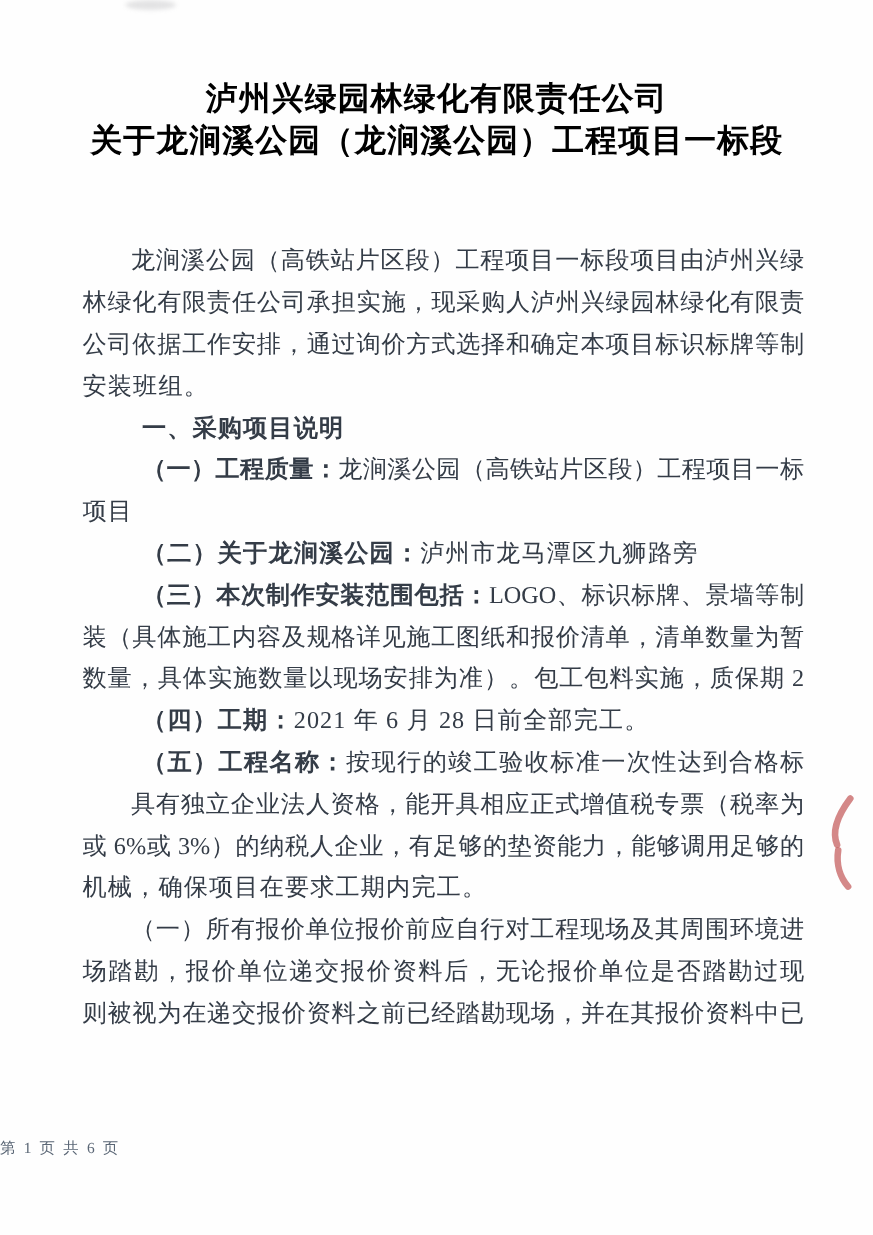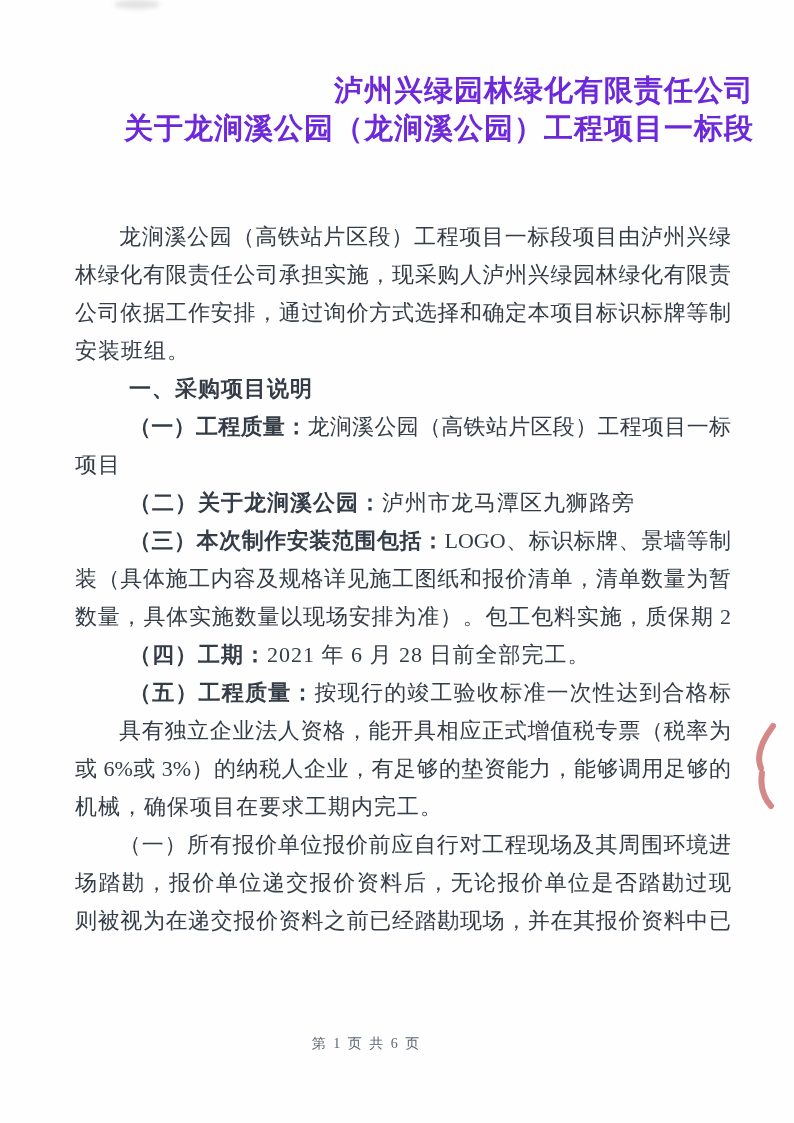--- a/index.html
+++ b/index.html
@@ -18,8 +18,8 @@
   }
   .doc-title{
     position:absolute;left:40px;top:71px;width:714px;
-    text-align:right;
-    color:#6d28d9;
+    text-align:center;
+    color:#000000;
   }
   .title-line{
     height:38px;line-height:38px;

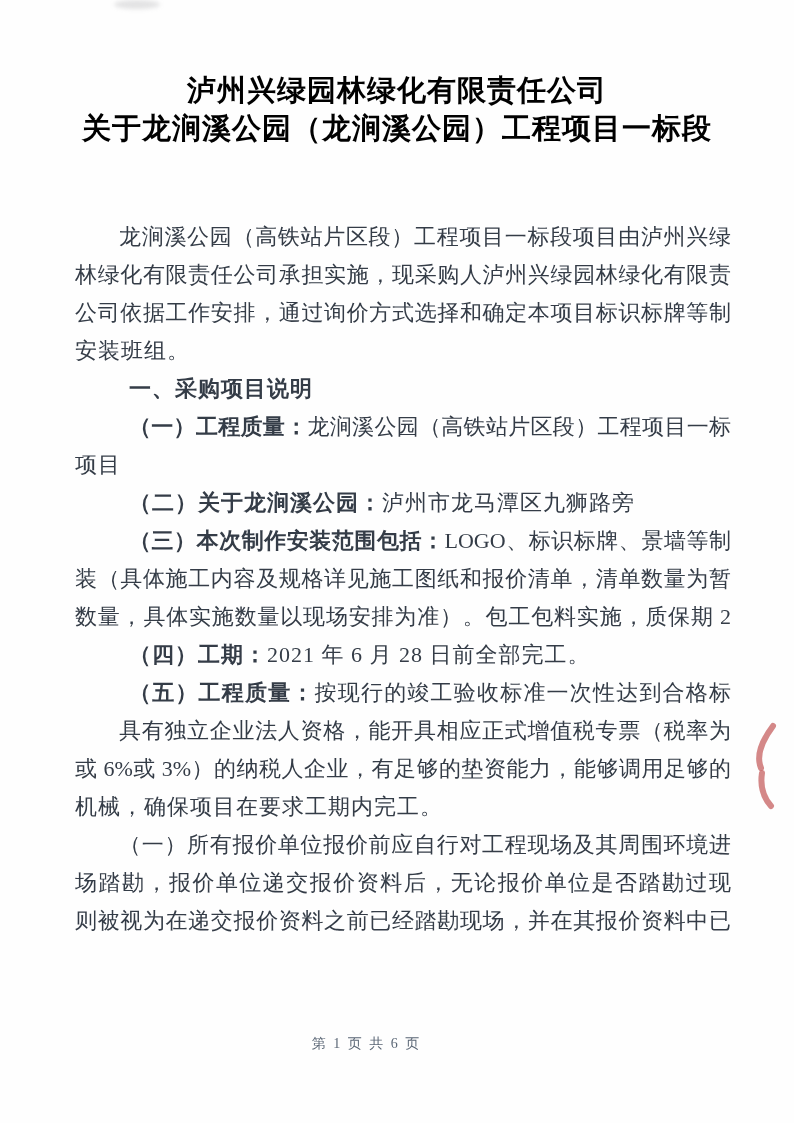--- a/index.html
+++ b/index.html
@@ -80,7 +80,7 @@
       <div class="line fill"><span>装（具体施工内容及规格详见施工图纸和报价清单，清单数量为暂定</span></div>
       <div class="line fill"><span>数量，具体实施数量以现场安排为准）。包工包料实施，质保期 2 年。</span></div>
       <div class="line indent"><span class="b">（四）工期：</span><span>2021 年 6 月 28 日前全部完工。</span></div>
-      <div class="line fill indent"><span class="b">（五）工程质量：</span><span>按现行的竣工验收标准一次性达到合格标准。</span></div>
+      <div class="line fill indent"><span class="b">（五）工程名称：</span><span>按现行的竣工验收标准一次性达到合格标准。</span></div>
       <div class="line fill indent"><span>具有独立企业法人资格，能开具相应正式增值税专票（税率为 9%</span></div>
       <div class="line fill"><span>或 6%或 3%）的纳税人企业，有足够的垫资能力，能够调用足够的人工、</span></div>
       <div class="line"><span>机械，确保项目在要求工期内完工。</span></div>

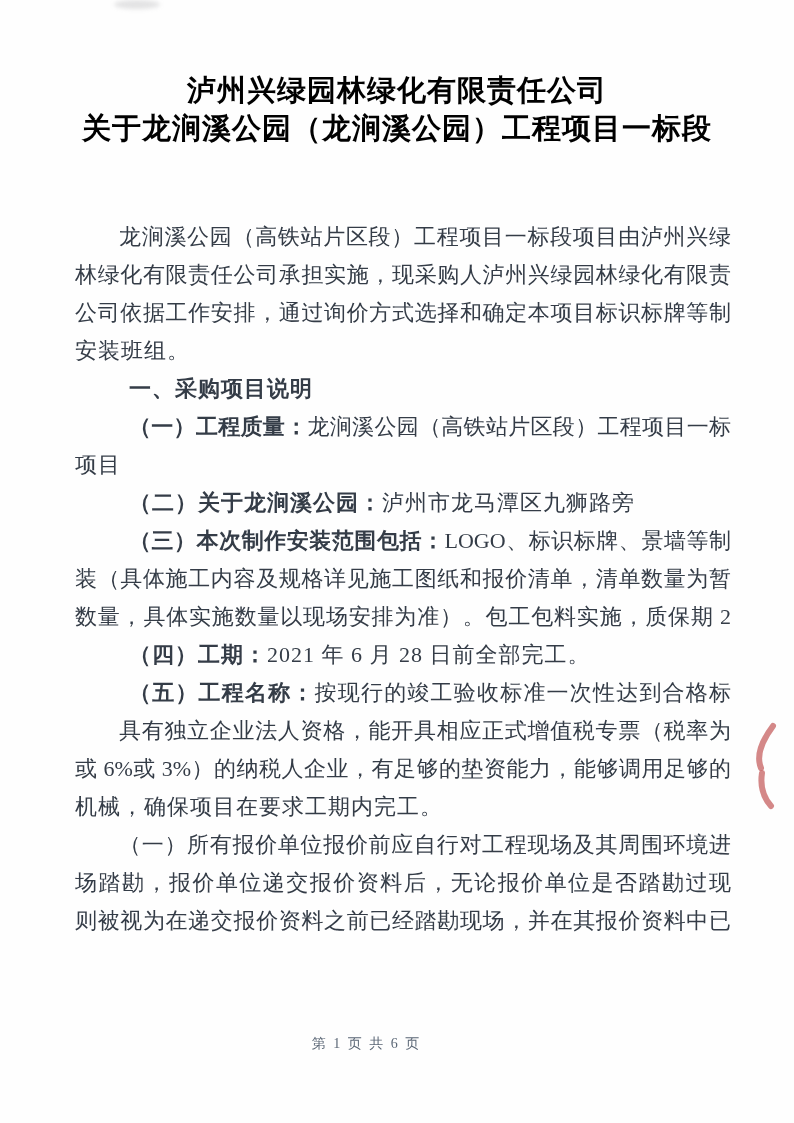--- a/index.html
+++ b/index.html
@@ -46,7 +46,6 @@
   .line .b{ font-weight:bold;margin-left:10px; }
   .doc-footer{
     position:absolute;left:0;top:1035px;width:733px;
-    text-align:center;
     font-size:14px;
     letter-spacing:2px;
     color:#5a6675;

